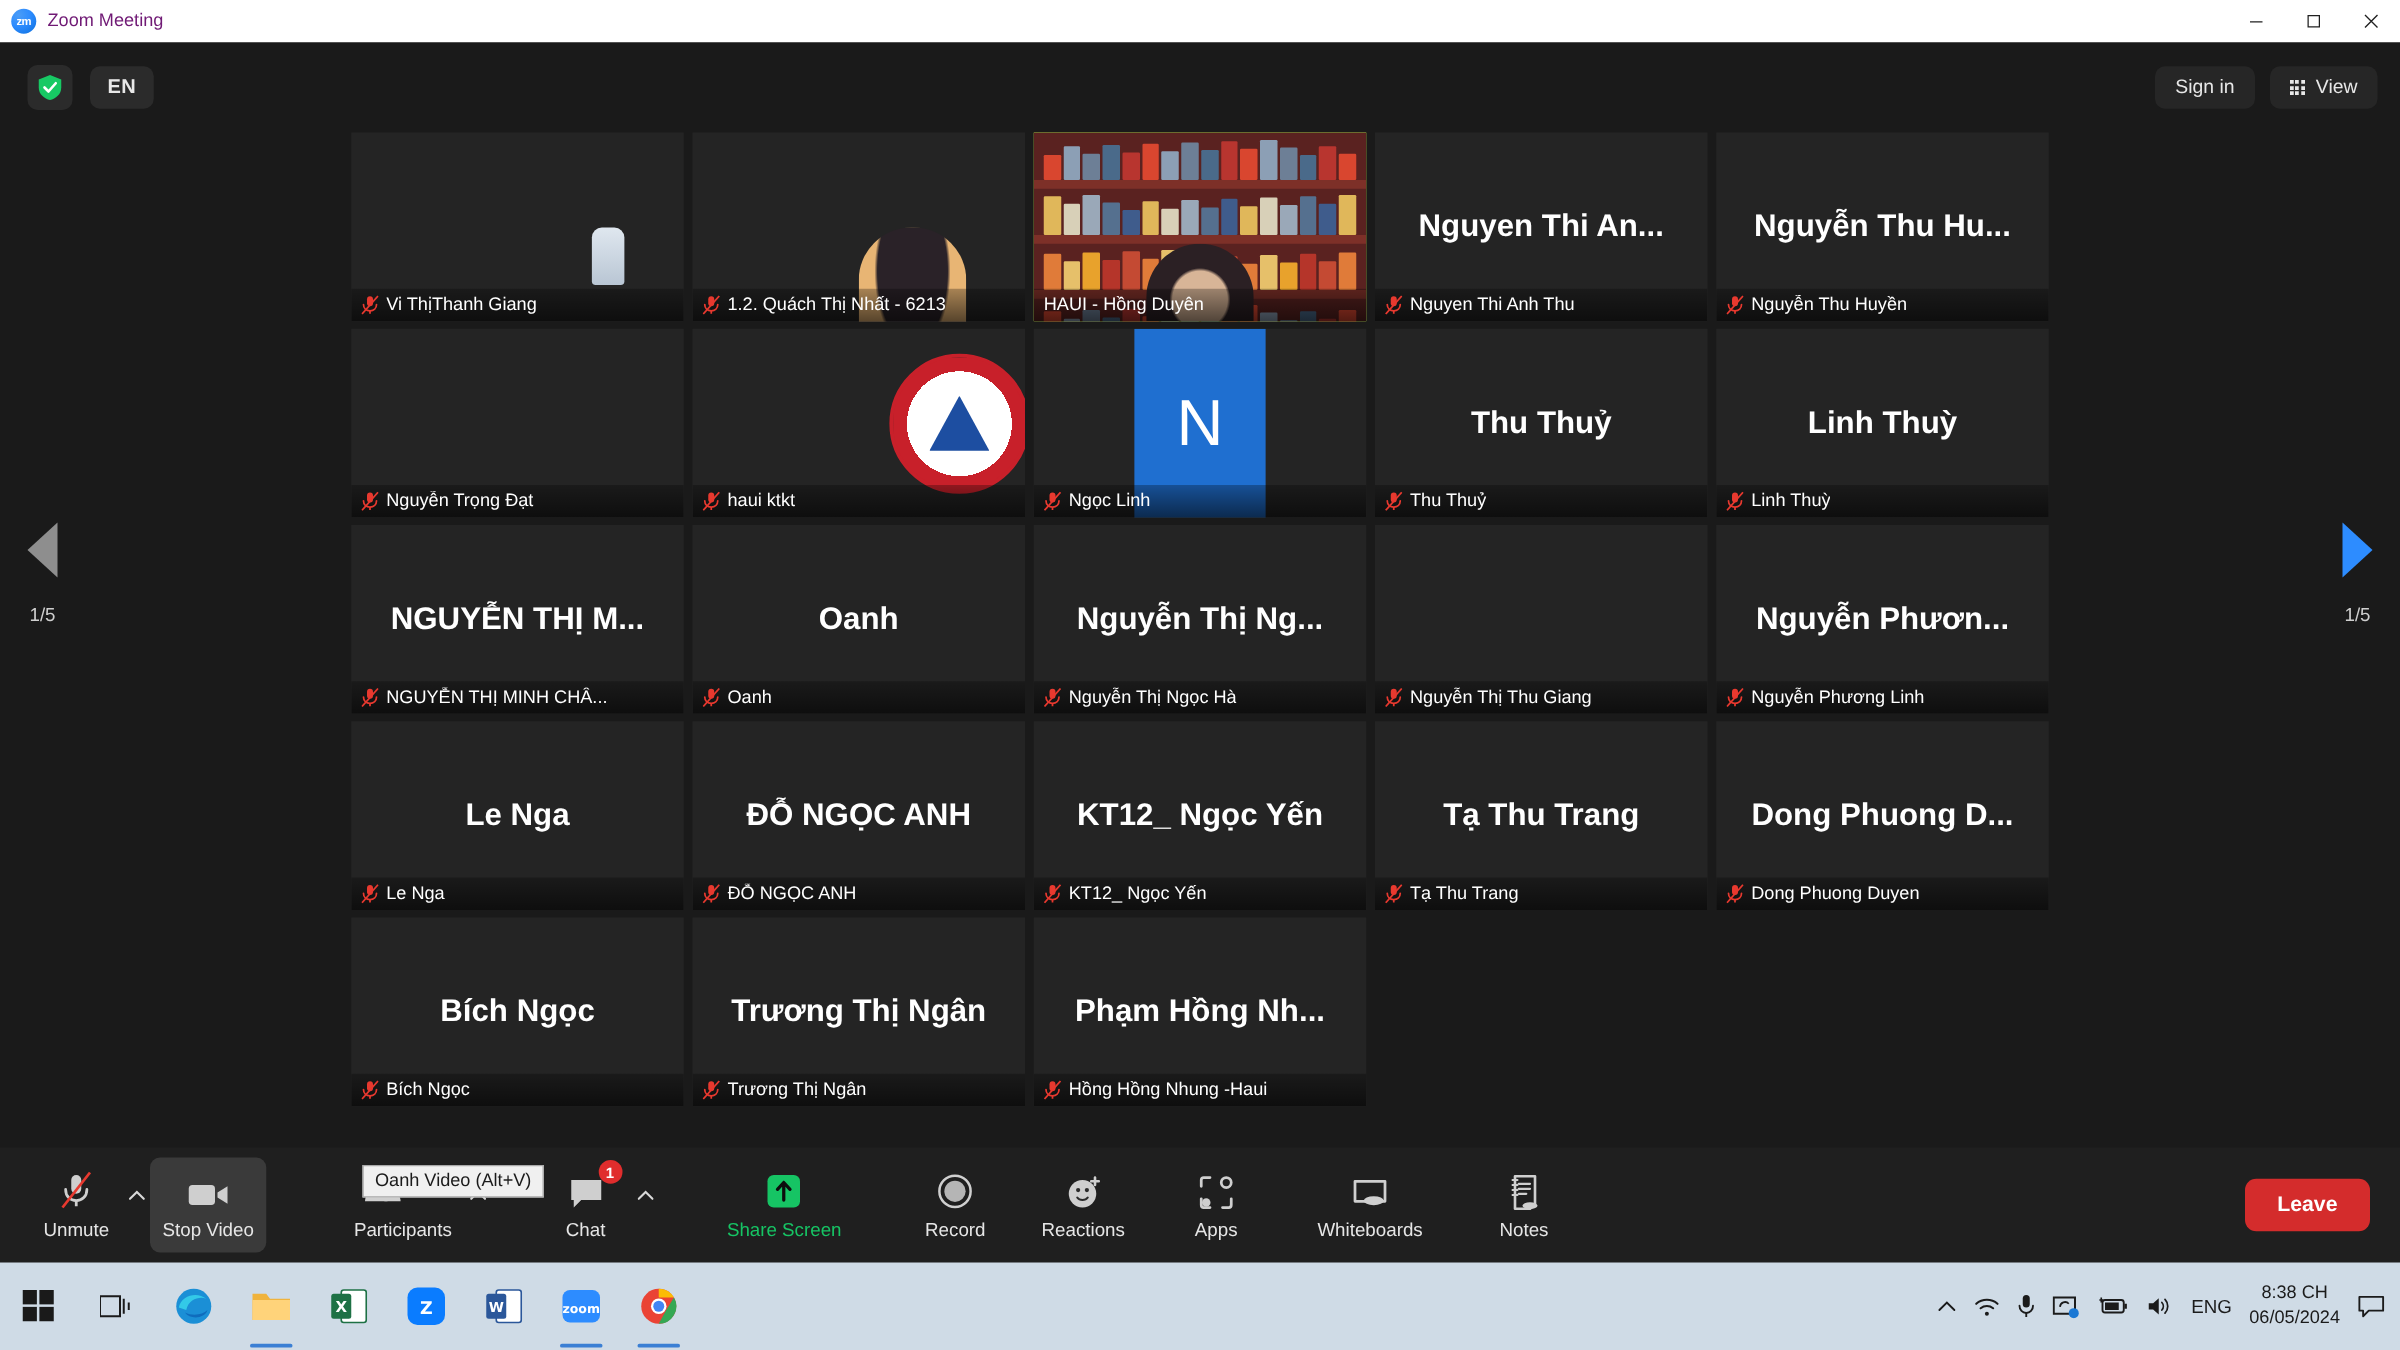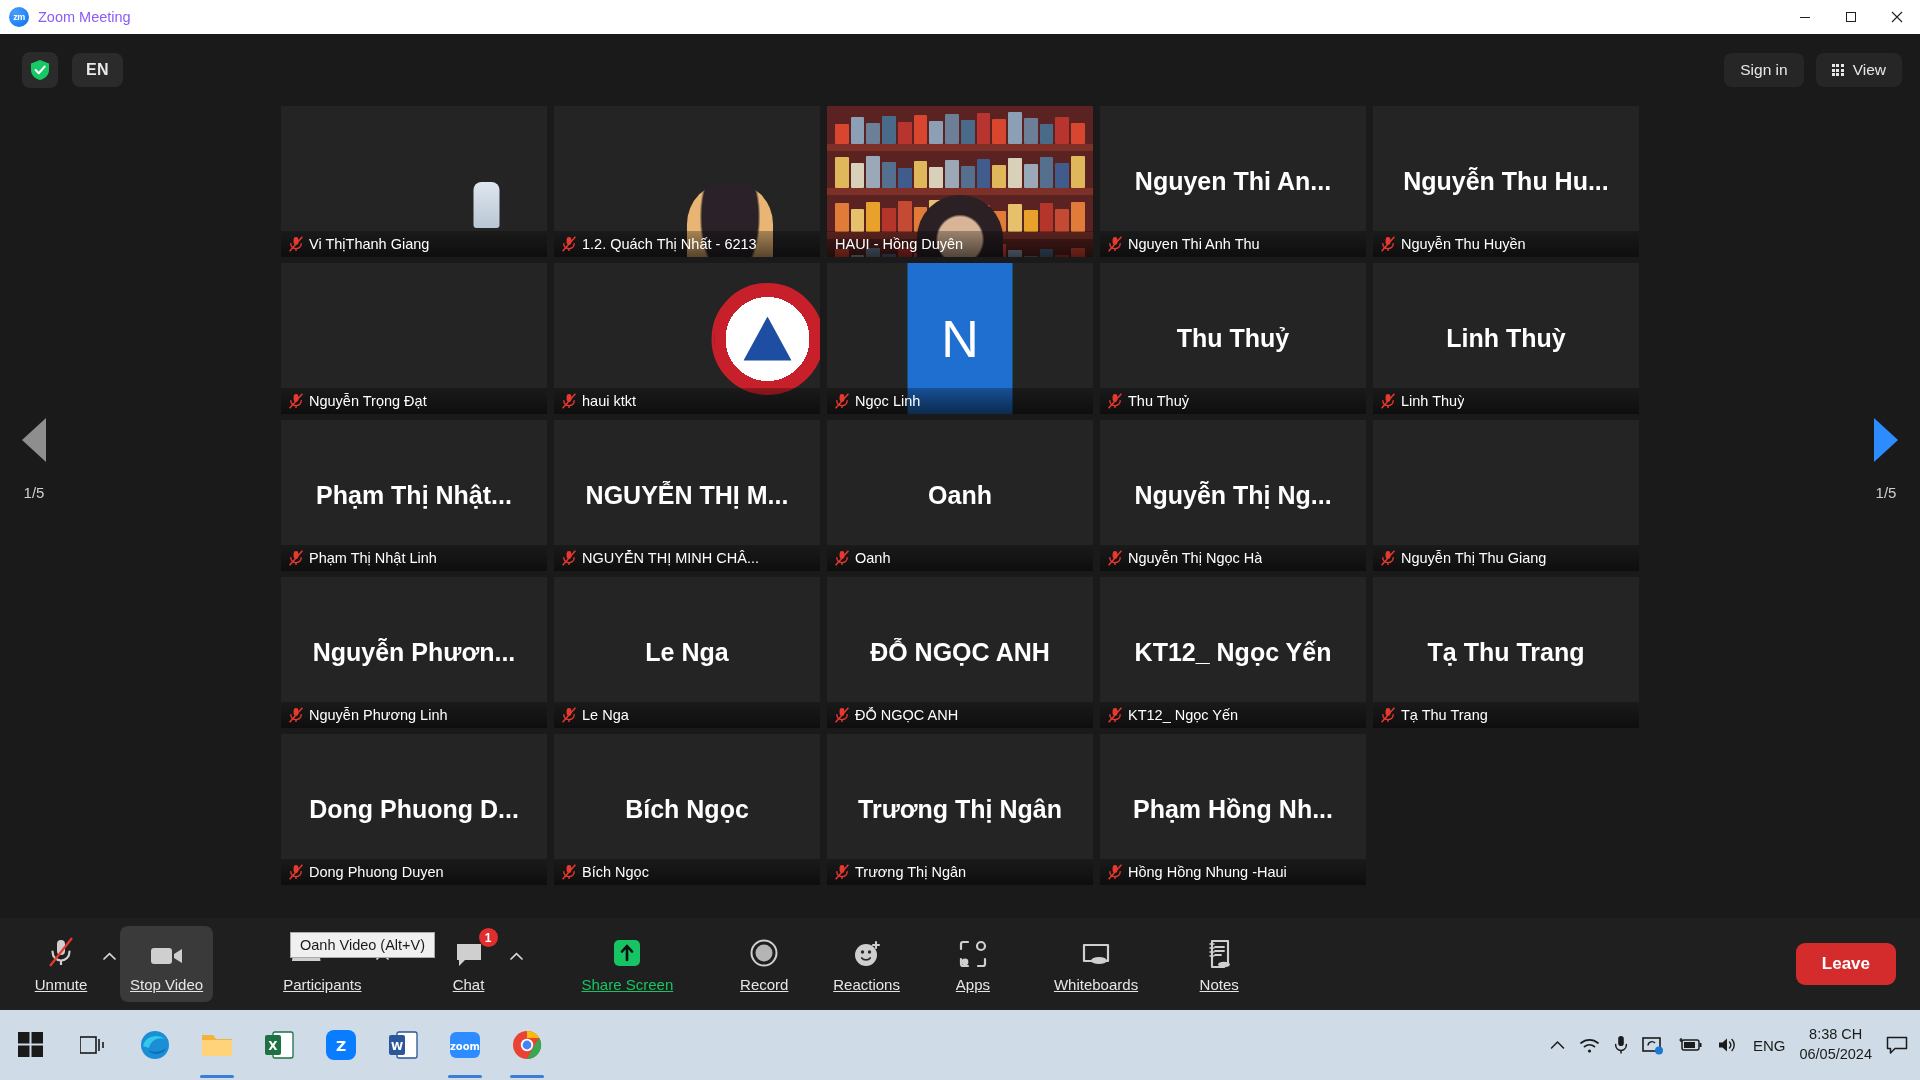--- a/index.html
+++ b/index.html
@@ -21,7 +21,7 @@
     margin-left:9px; display:flex;align-items:center;justify-content:center;
     color:#fff; font-size:9px; font-weight:bold; letter-spacing:-0.5px;
   }
-  #title-text{ margin-left:9px; font-size:14.5px; color:#8b5cf6; }
+  #title-text{ margin-left:9px; font-size:14.5px; color:#701a75; }
   .win-btns{ position:absolute; right:0; top:0; height:34px; display:flex; }
   .win-btn{ width:46px;height:34px; display:flex;align-items:center;justify-content:center;
             color:#202020; font-size:14px;}

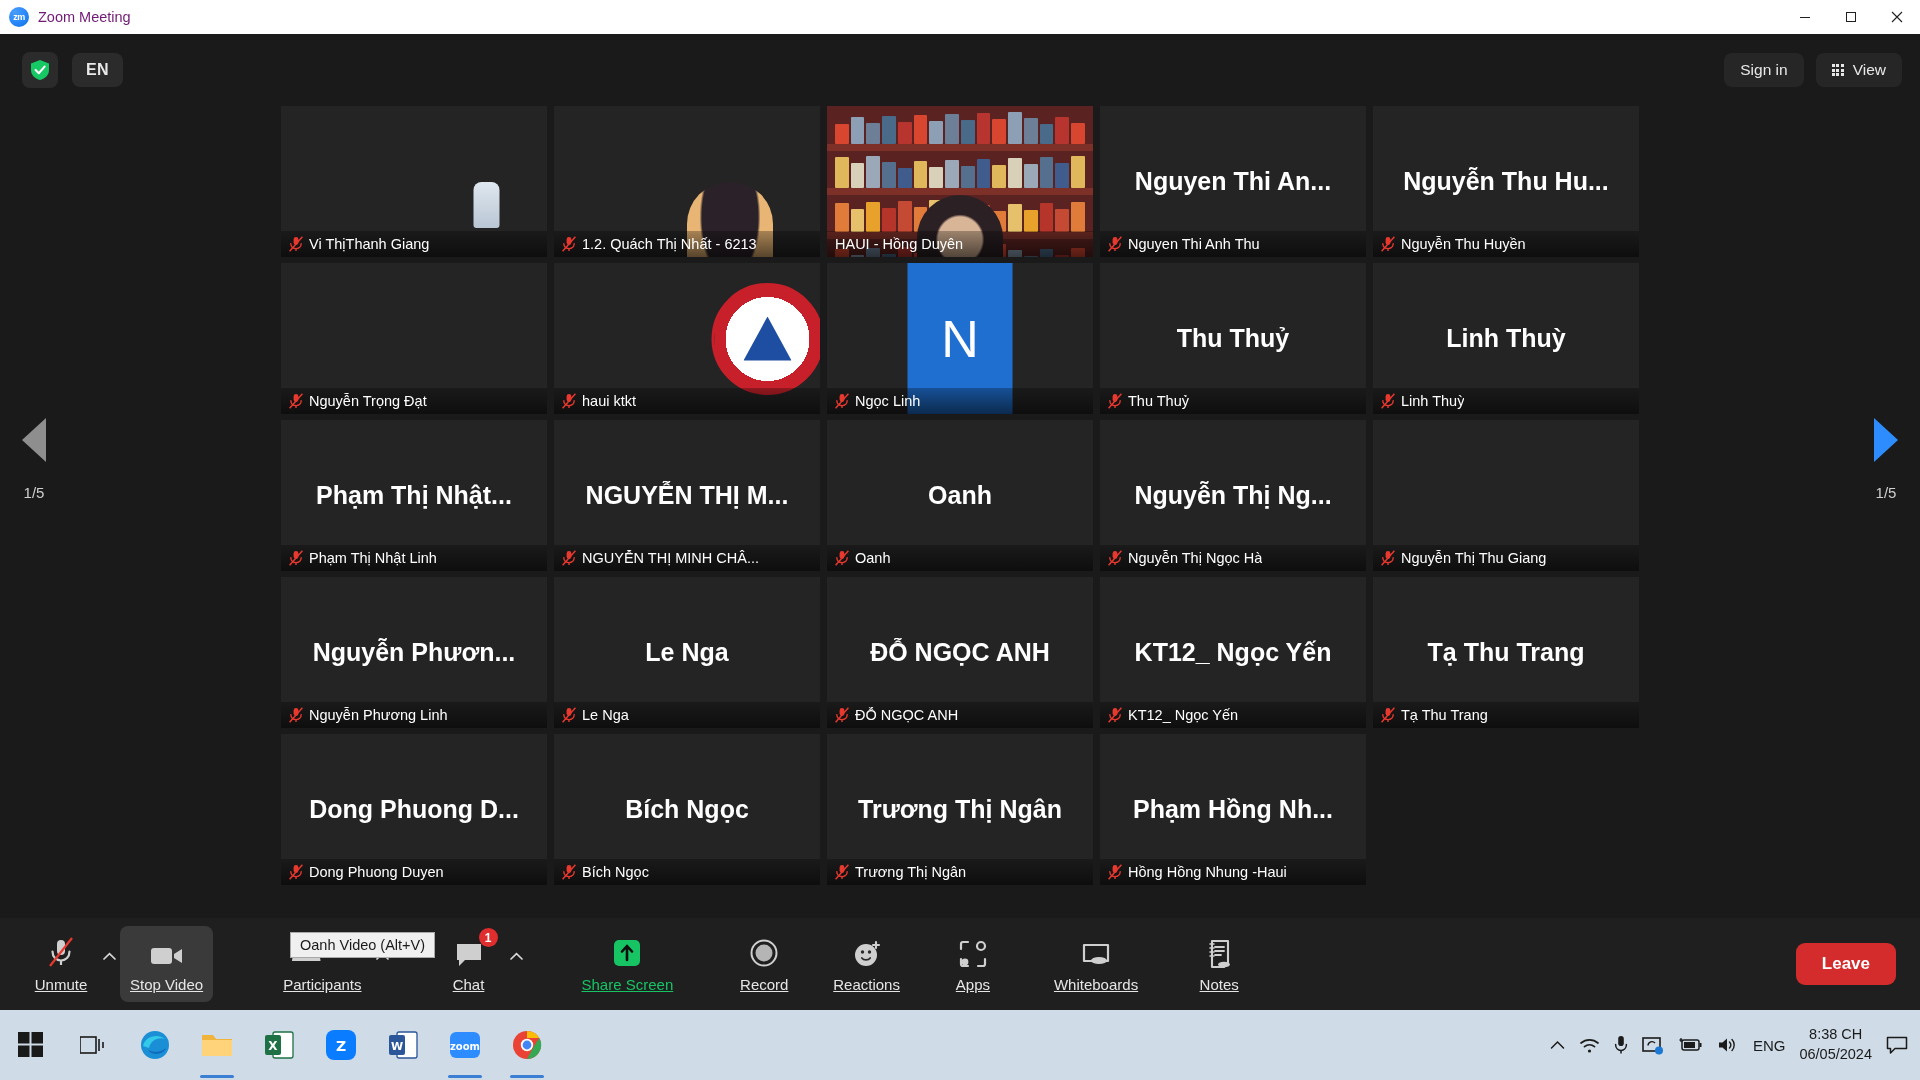--- a/index.html
+++ b/index.html
@@ -526,18 +526,6 @@
         </div>
       </div>
       <div class="tile">
-        <div class="tile-initial">Phạm Thị Nhật...</div>
-        <div class="namebar">
-          <svg class="mic-off" viewBox="0 0 14 16">
-            <rect x="4.6" y="1" width="4.8" height="8" rx="2.4" fill="#e8392f"></rect>
-            <path d="M1.8 7.6 C1.8 10.6 4 12.6 7 12.6 C10 12.6 12.2 10.6 12.2 7.6" stroke="#e8392f" stroke-width="1.4" fill="none" stroke-linecap="round"></path>
-            <line x1="7" y1="12.6" x2="7" y2="15" stroke="#e8392f" stroke-width="1.4"></line>
-            <line x1="0.6" y1="15.2" x2="13.4" y2="0.8" stroke="#e8392f" stroke-width="1.5"></line>
-          </svg>
-          <span class="nm">Phạm Thị Nhật Linh</span>
-        </div>
-      </div>
-      <div class="tile">
         <div class="tile-initial">NGUYỄN THỊ M...</div>
         <div class="namebar">
           <svg class="mic-off" viewBox="0 0 14 16">

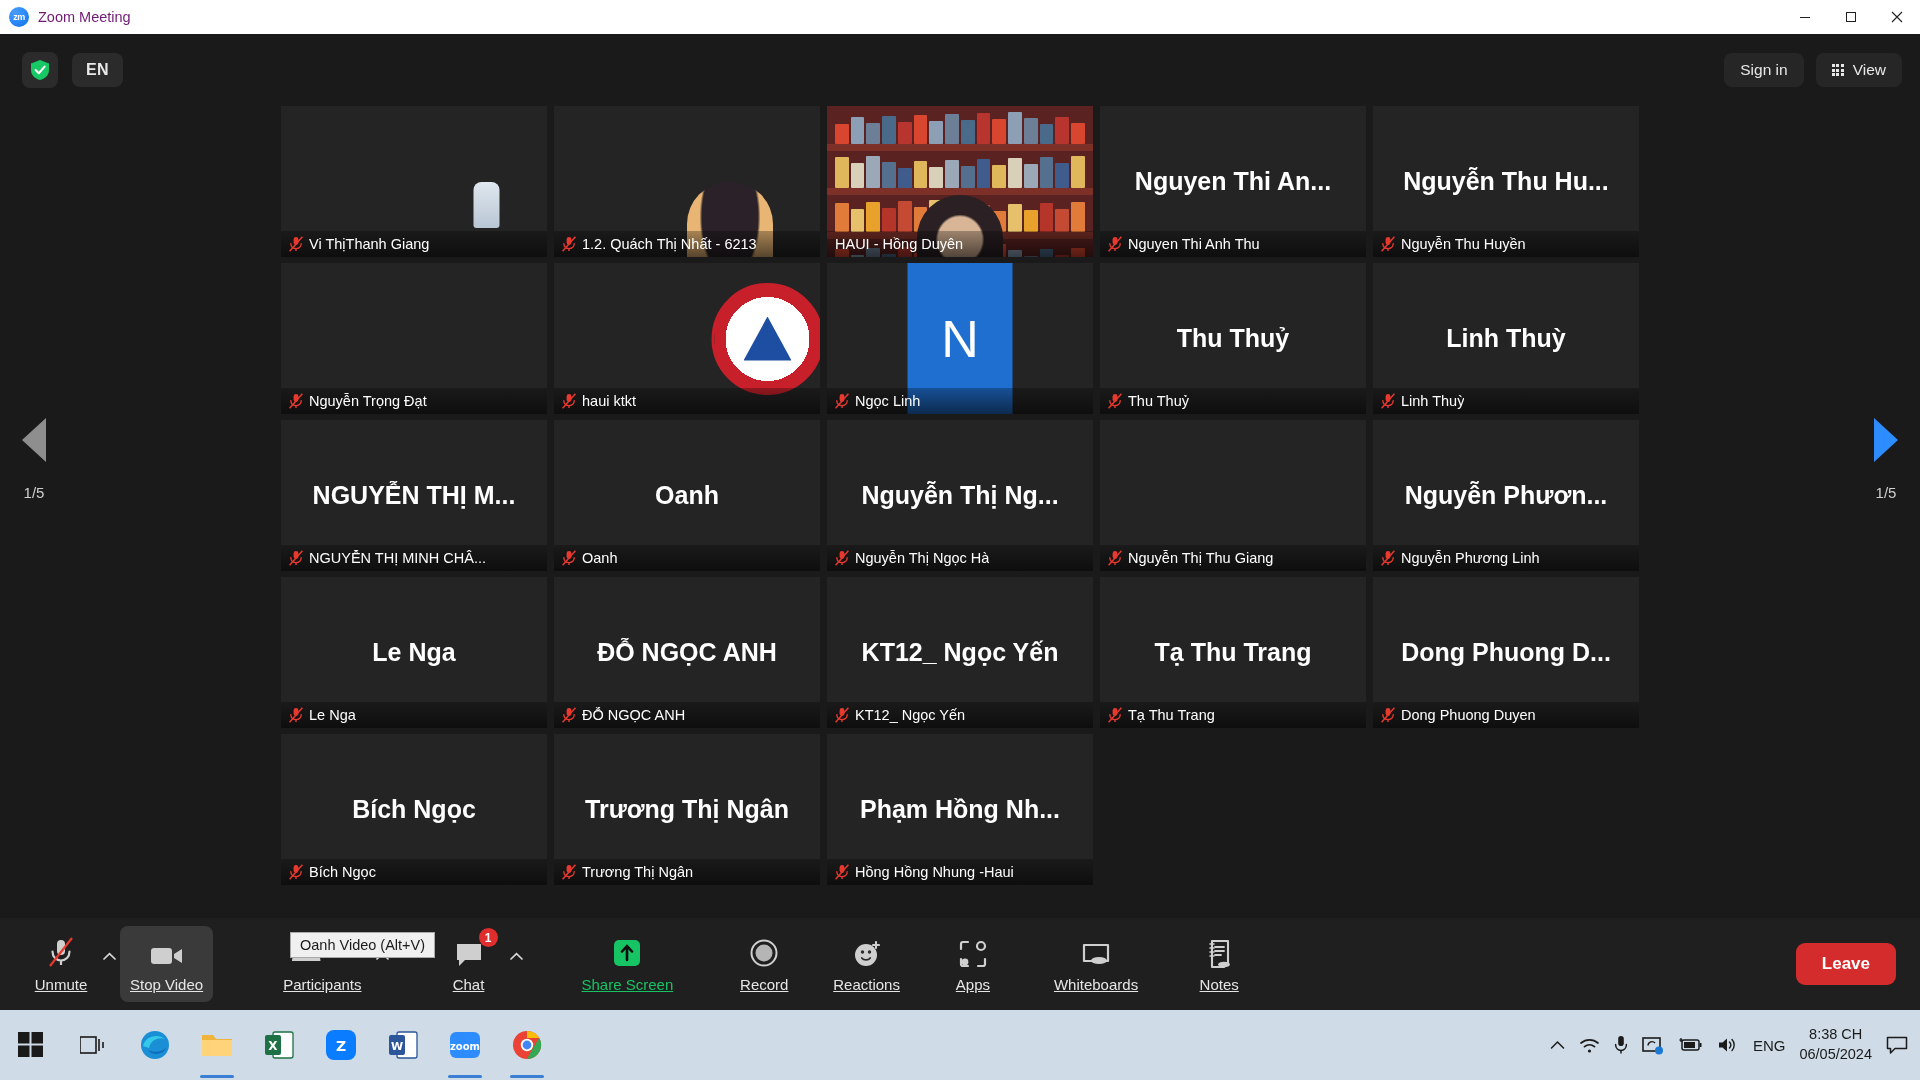--- a/index.html
+++ b/index.html
@@ -202,7 +202,7 @@
     position:relative; border-radius:8px;
   }
   .tb-item .ico{ height:34px; display:flex; align-items:flex-end; justify-content:center; }
-  .tb-item .lab{ font-size:15px; margin-top:7px; white-space:nowrap;text-decoration:underline; }
+  .tb-item .lab{ font-size:15px; margin-top:7px; white-space:nowrap; }
   .tb-caret{
     width:22px;height:76px; display:flex; align-items:center; justify-content:center;
     color:#d8d8d8; cursor:pointer; font-size:13px; padding-bottom:16px;

